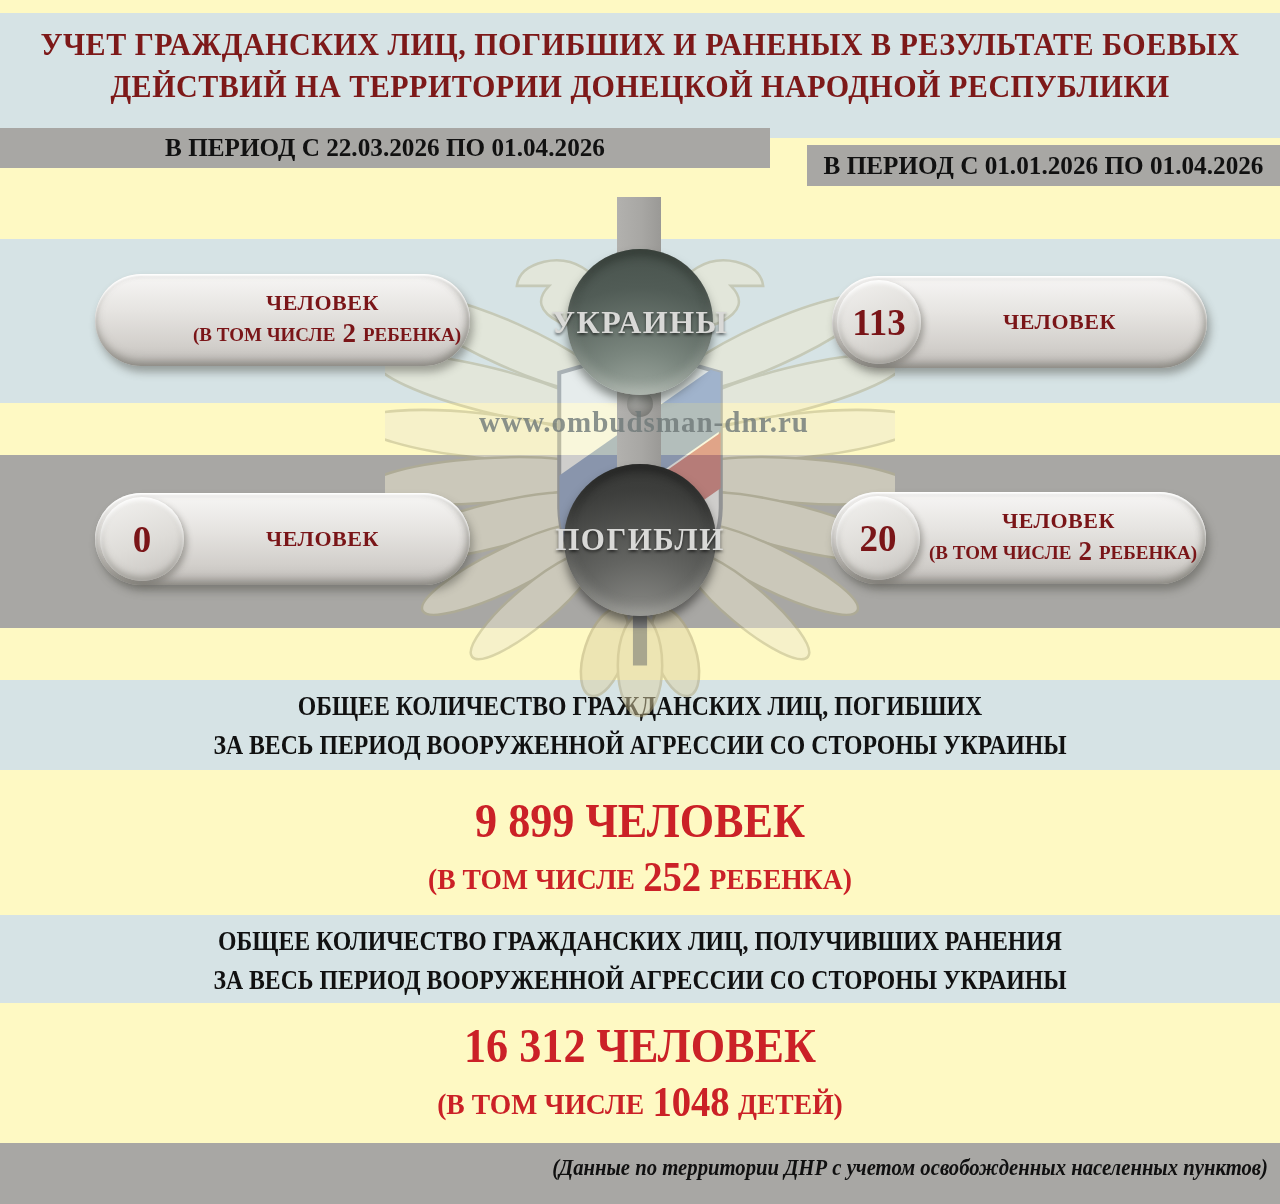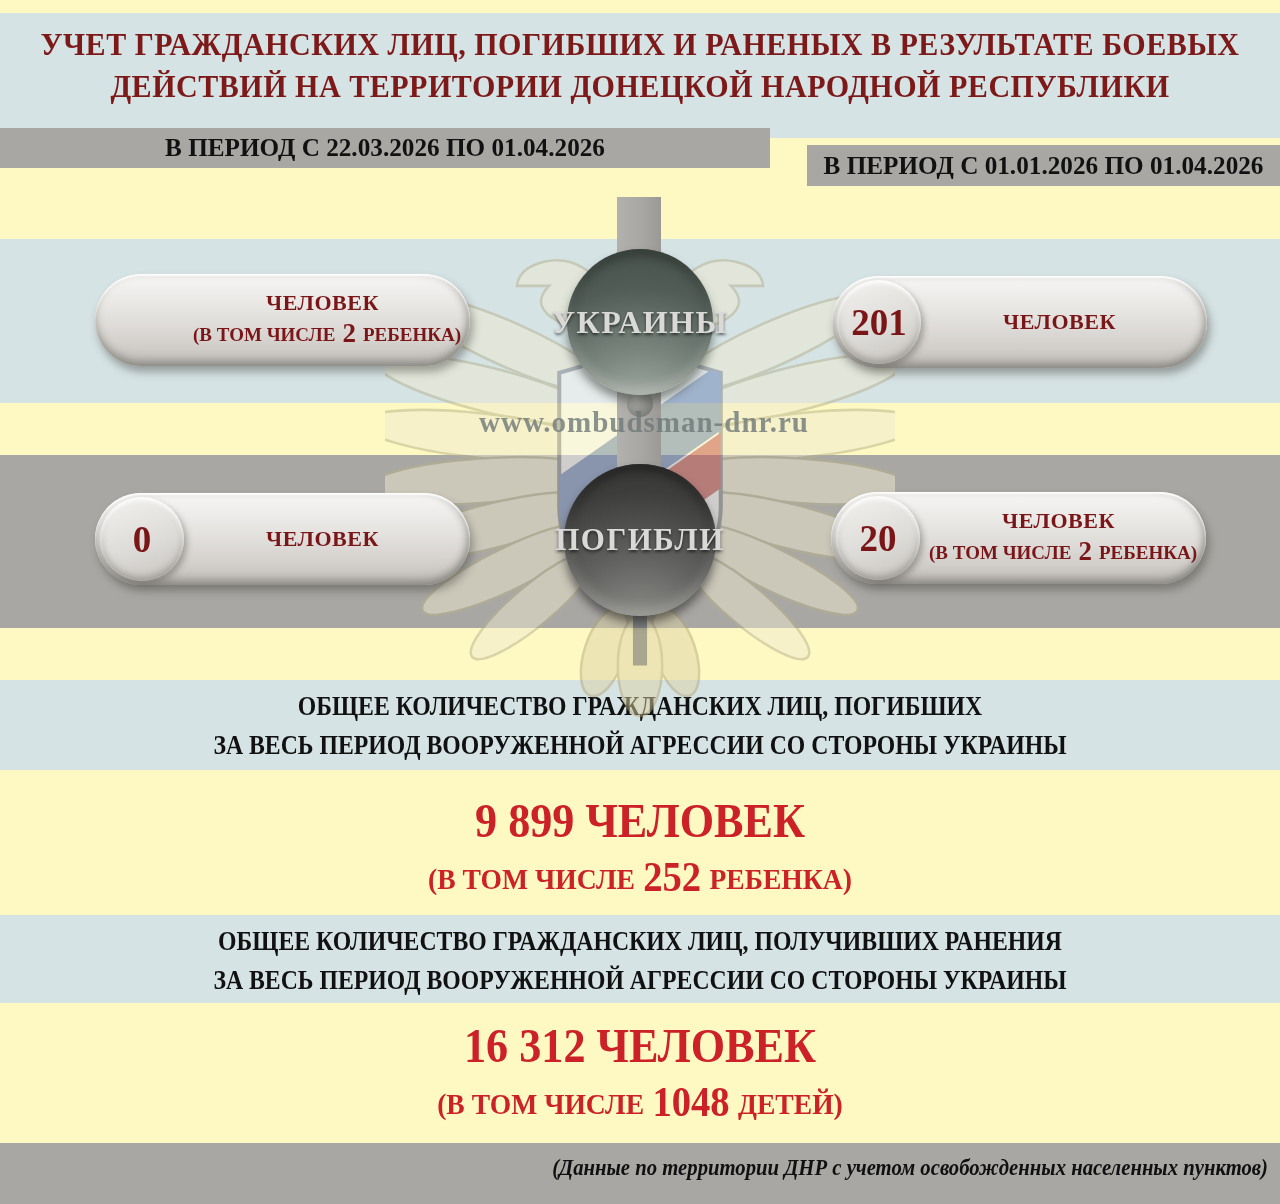--- a/index.html
+++ b/index.html
@@ -217,7 +217,7 @@
   </div>
   <div class="badge badge-wounded">УКРАИНЫ</div>
   <div class="capsule cap-r1r">
-    <div class="num-circle">201</div>
+    <div class="num-circle">113</div>
     <div class="cap-text">
       <div class="cap-unit">ЧЕЛОВЕК</div>
     </div>

